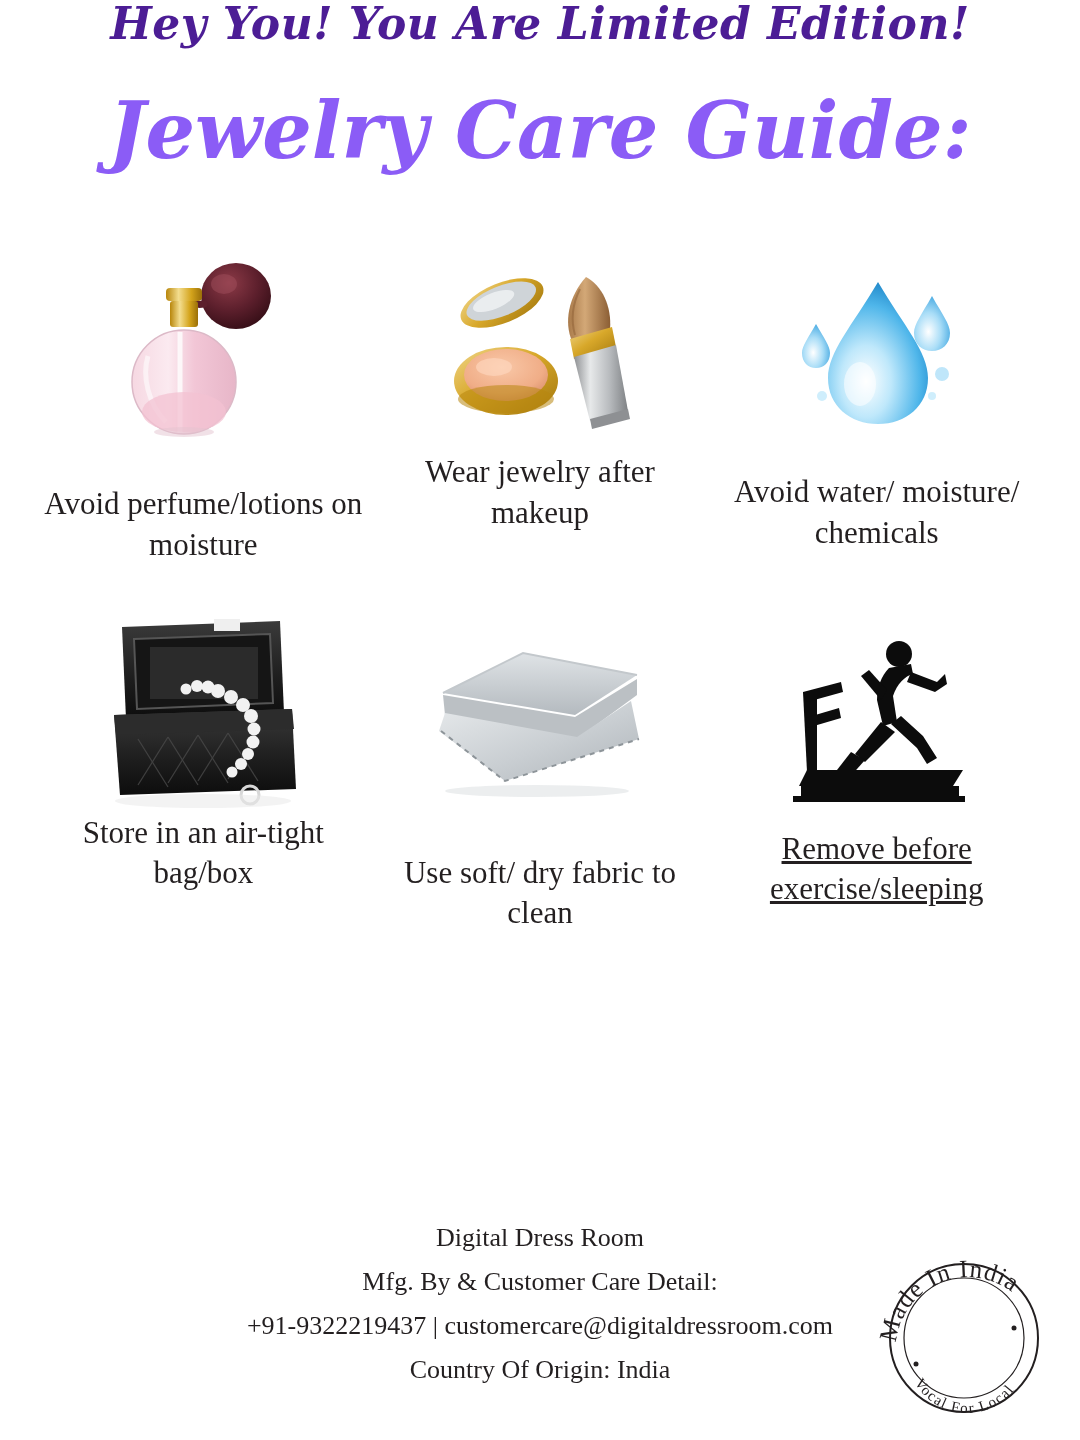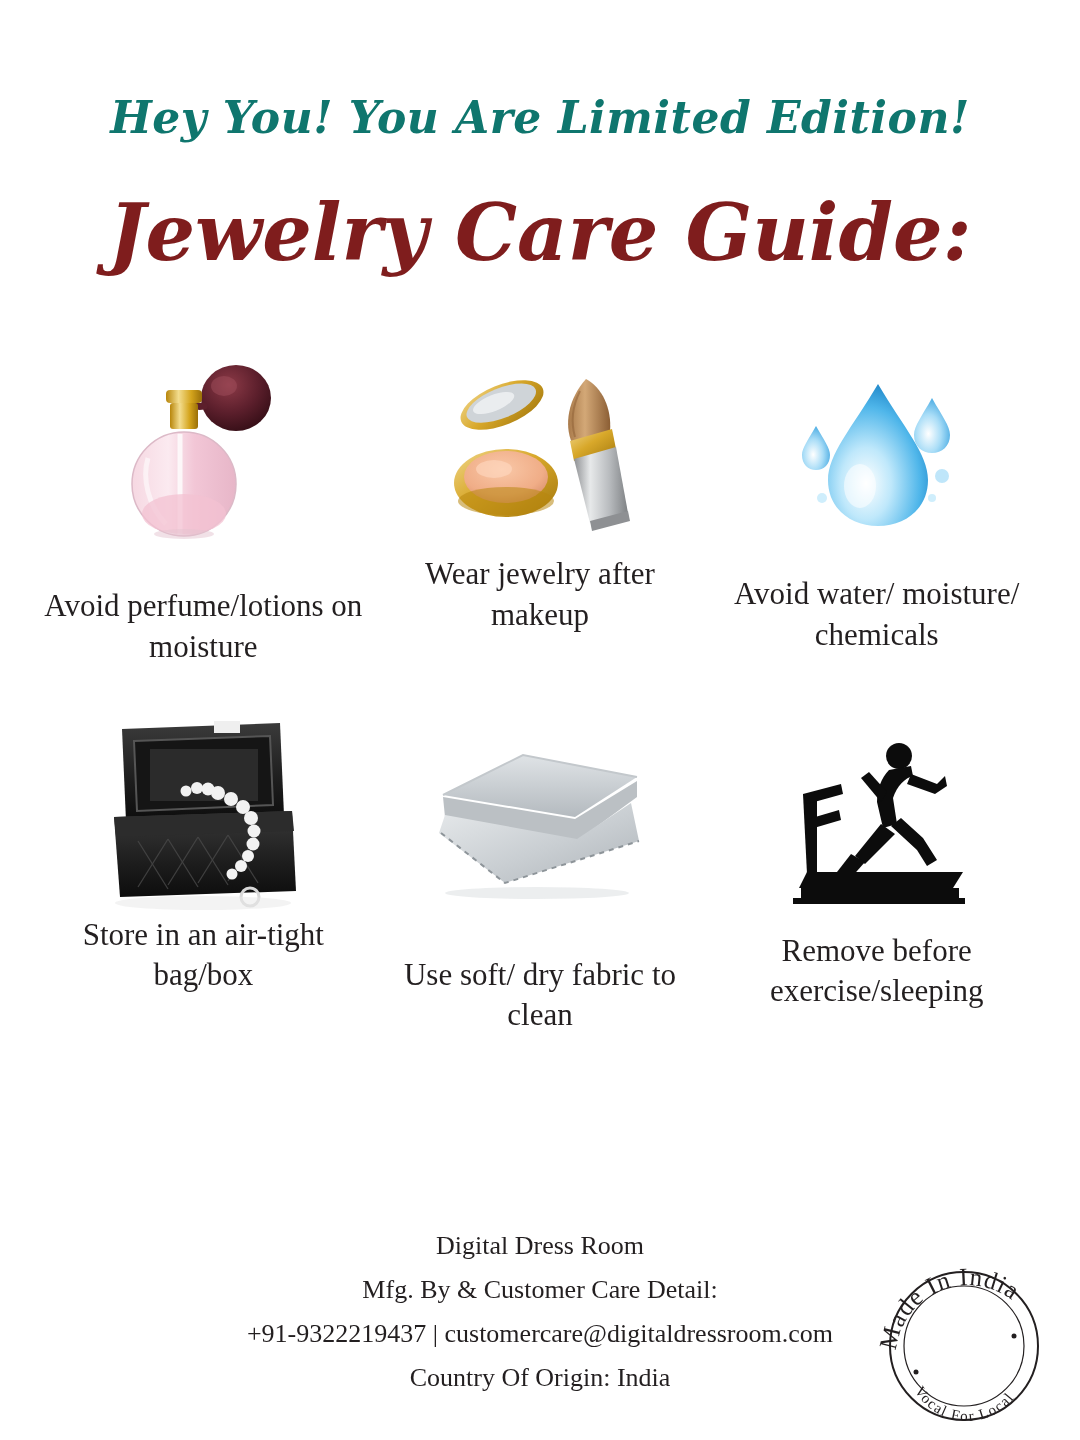--- a/index.html
+++ b/index.html
@@ -30,9 +30,8 @@
     font-weight: bold;
     font-size: 44px;
     letter-spacing: 0.5px;
-    color: #0f766e;
-    margin: 8px;
-    padding-top: 86px;
+    color: #4c1d95;
+    margin: 0;
     line-height: 1.1;
   }
   .main-title {

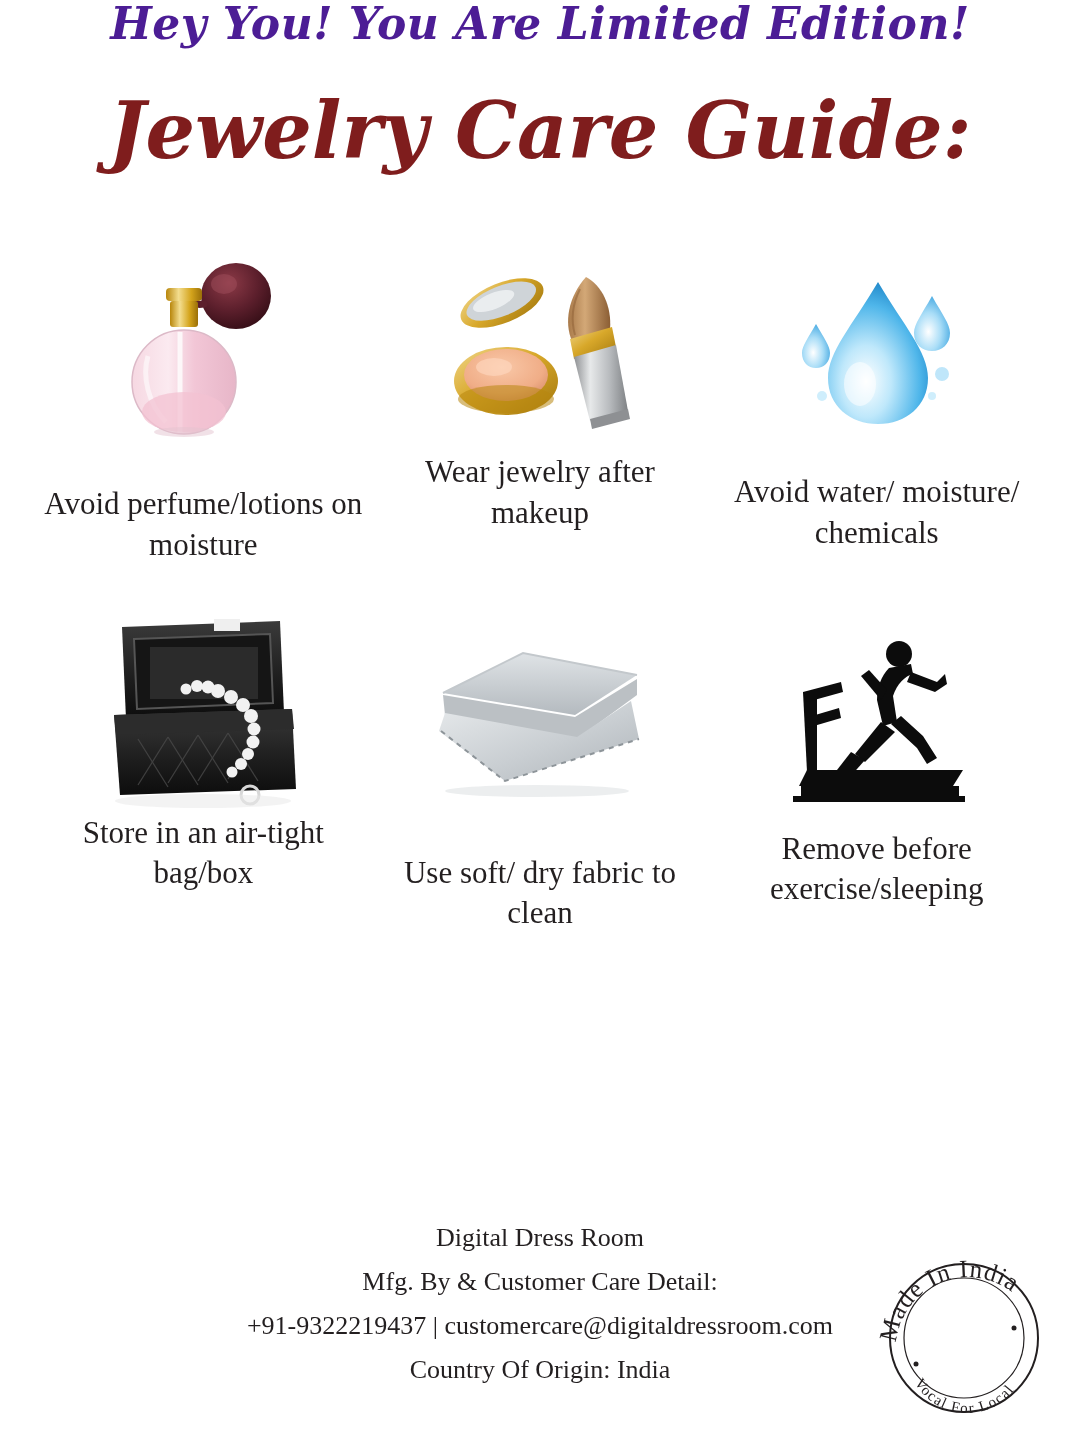--- a/index.html
+++ b/index.html
@@ -40,7 +40,7 @@
     font-style: italic;
     font-weight: bold;
     font-size: 78px;
-    color: #7f1d1d;
+    color: #8b5cf6;
     margin: 0;
     padding-top: 42px;
     line-height: 1.05;

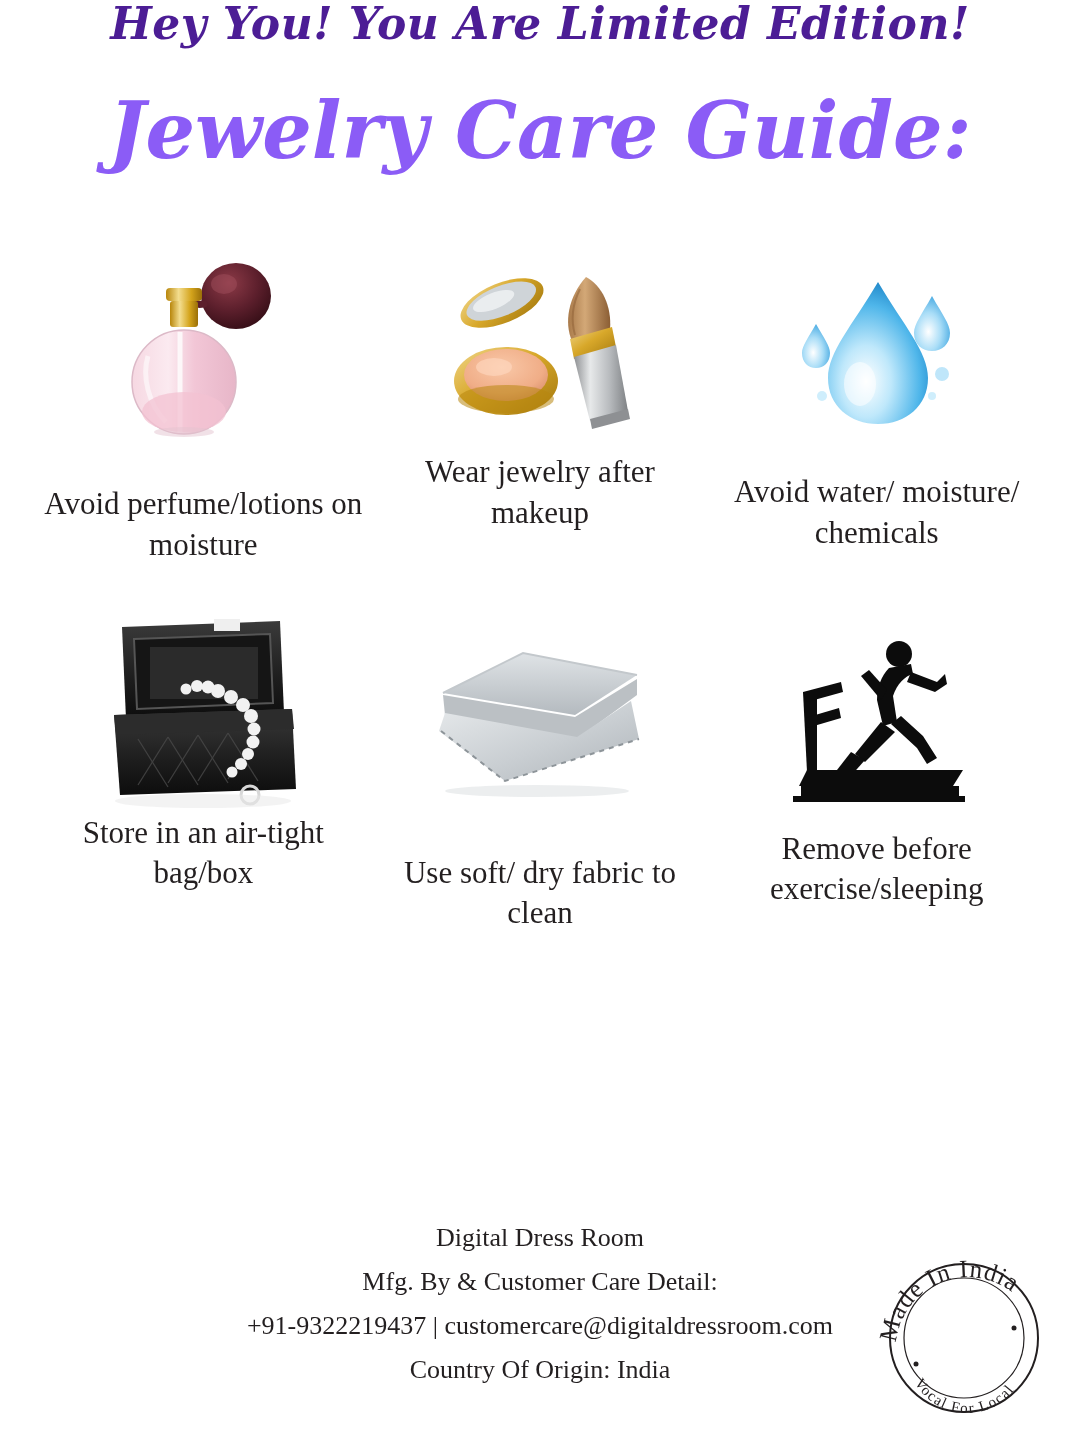--- a/index.html
+++ b/index.html
@@ -85,7 +85,7 @@
   .cell-box .caption { margin-top: -22px; }
   .cell-water .caption { margin-top: 6px; }
   .cell-cloth .caption { margin-top: 18px; }
-  .cell-run .caption { margin-top: -6px; }
+  .cell-run .caption { margin-top: -6px; text-decoration: underline; }
 
   
   .footer {

